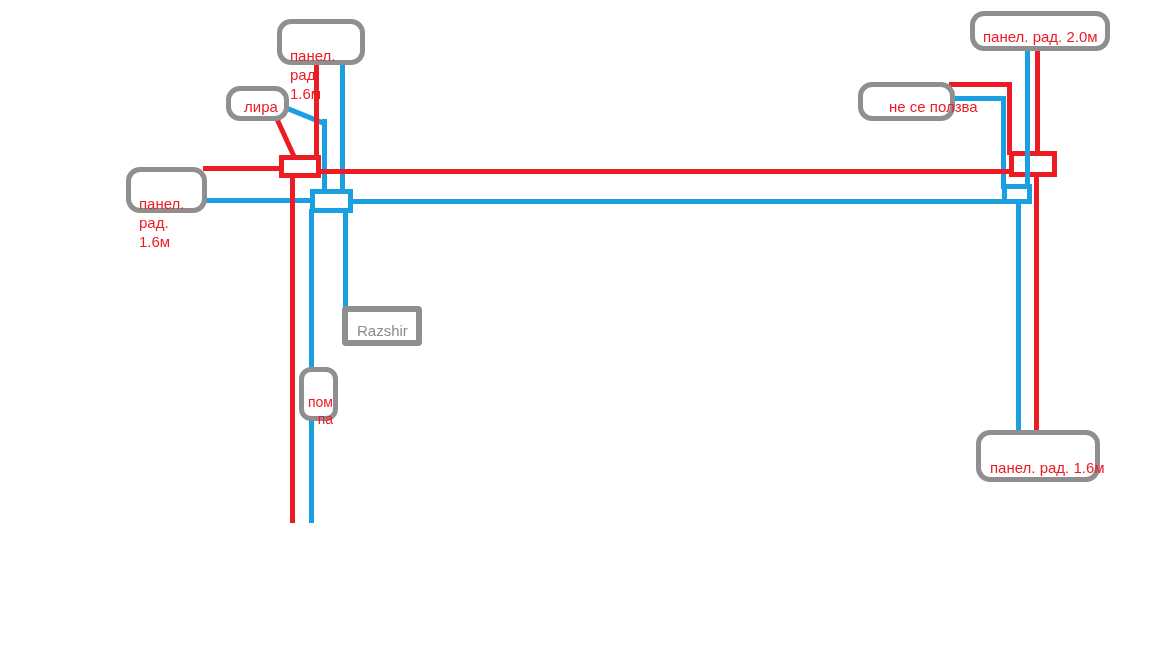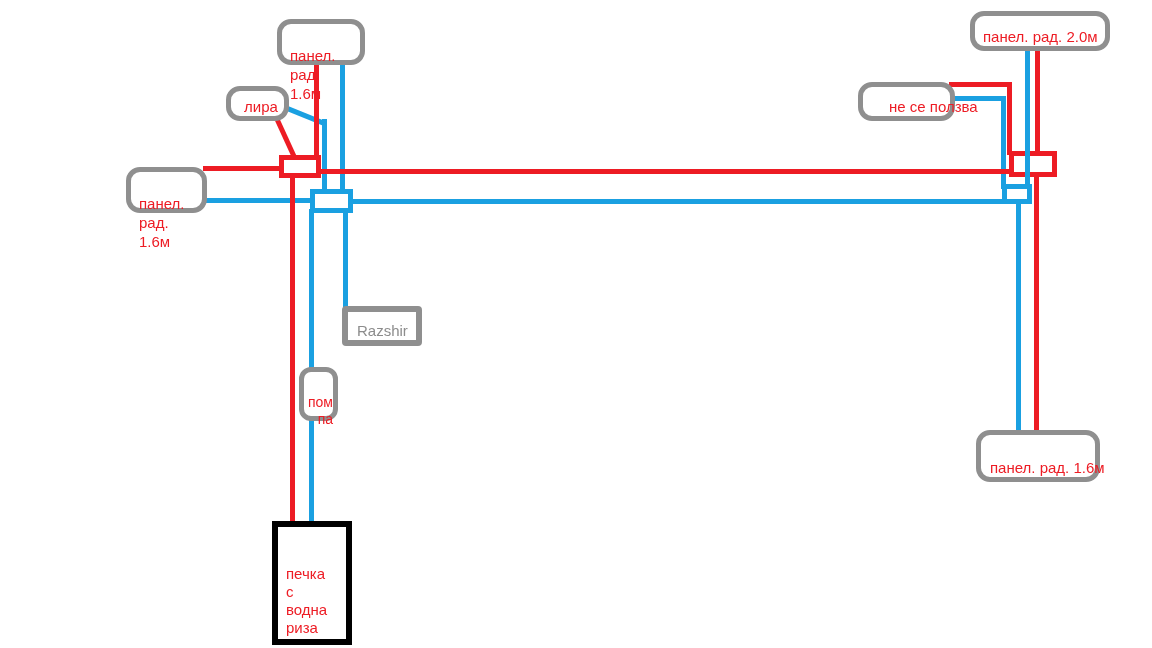--- a/index.html
+++ b/index.html
@@ -94,12 +94,6 @@
 па</span>
   </div>
 
-  <div class="node stove" style="left:272px;top:521px;width:80px;height:124px;">
-    <span class="lbl">печка
- с
-водна
-риза</span>
-  </div>
 
   <div class="node vcenter nowrap" style="left:858px;top:82px;width:97px;height:39px;padding-left:26px;">
     <span class="lbl">не се ползва</span>

